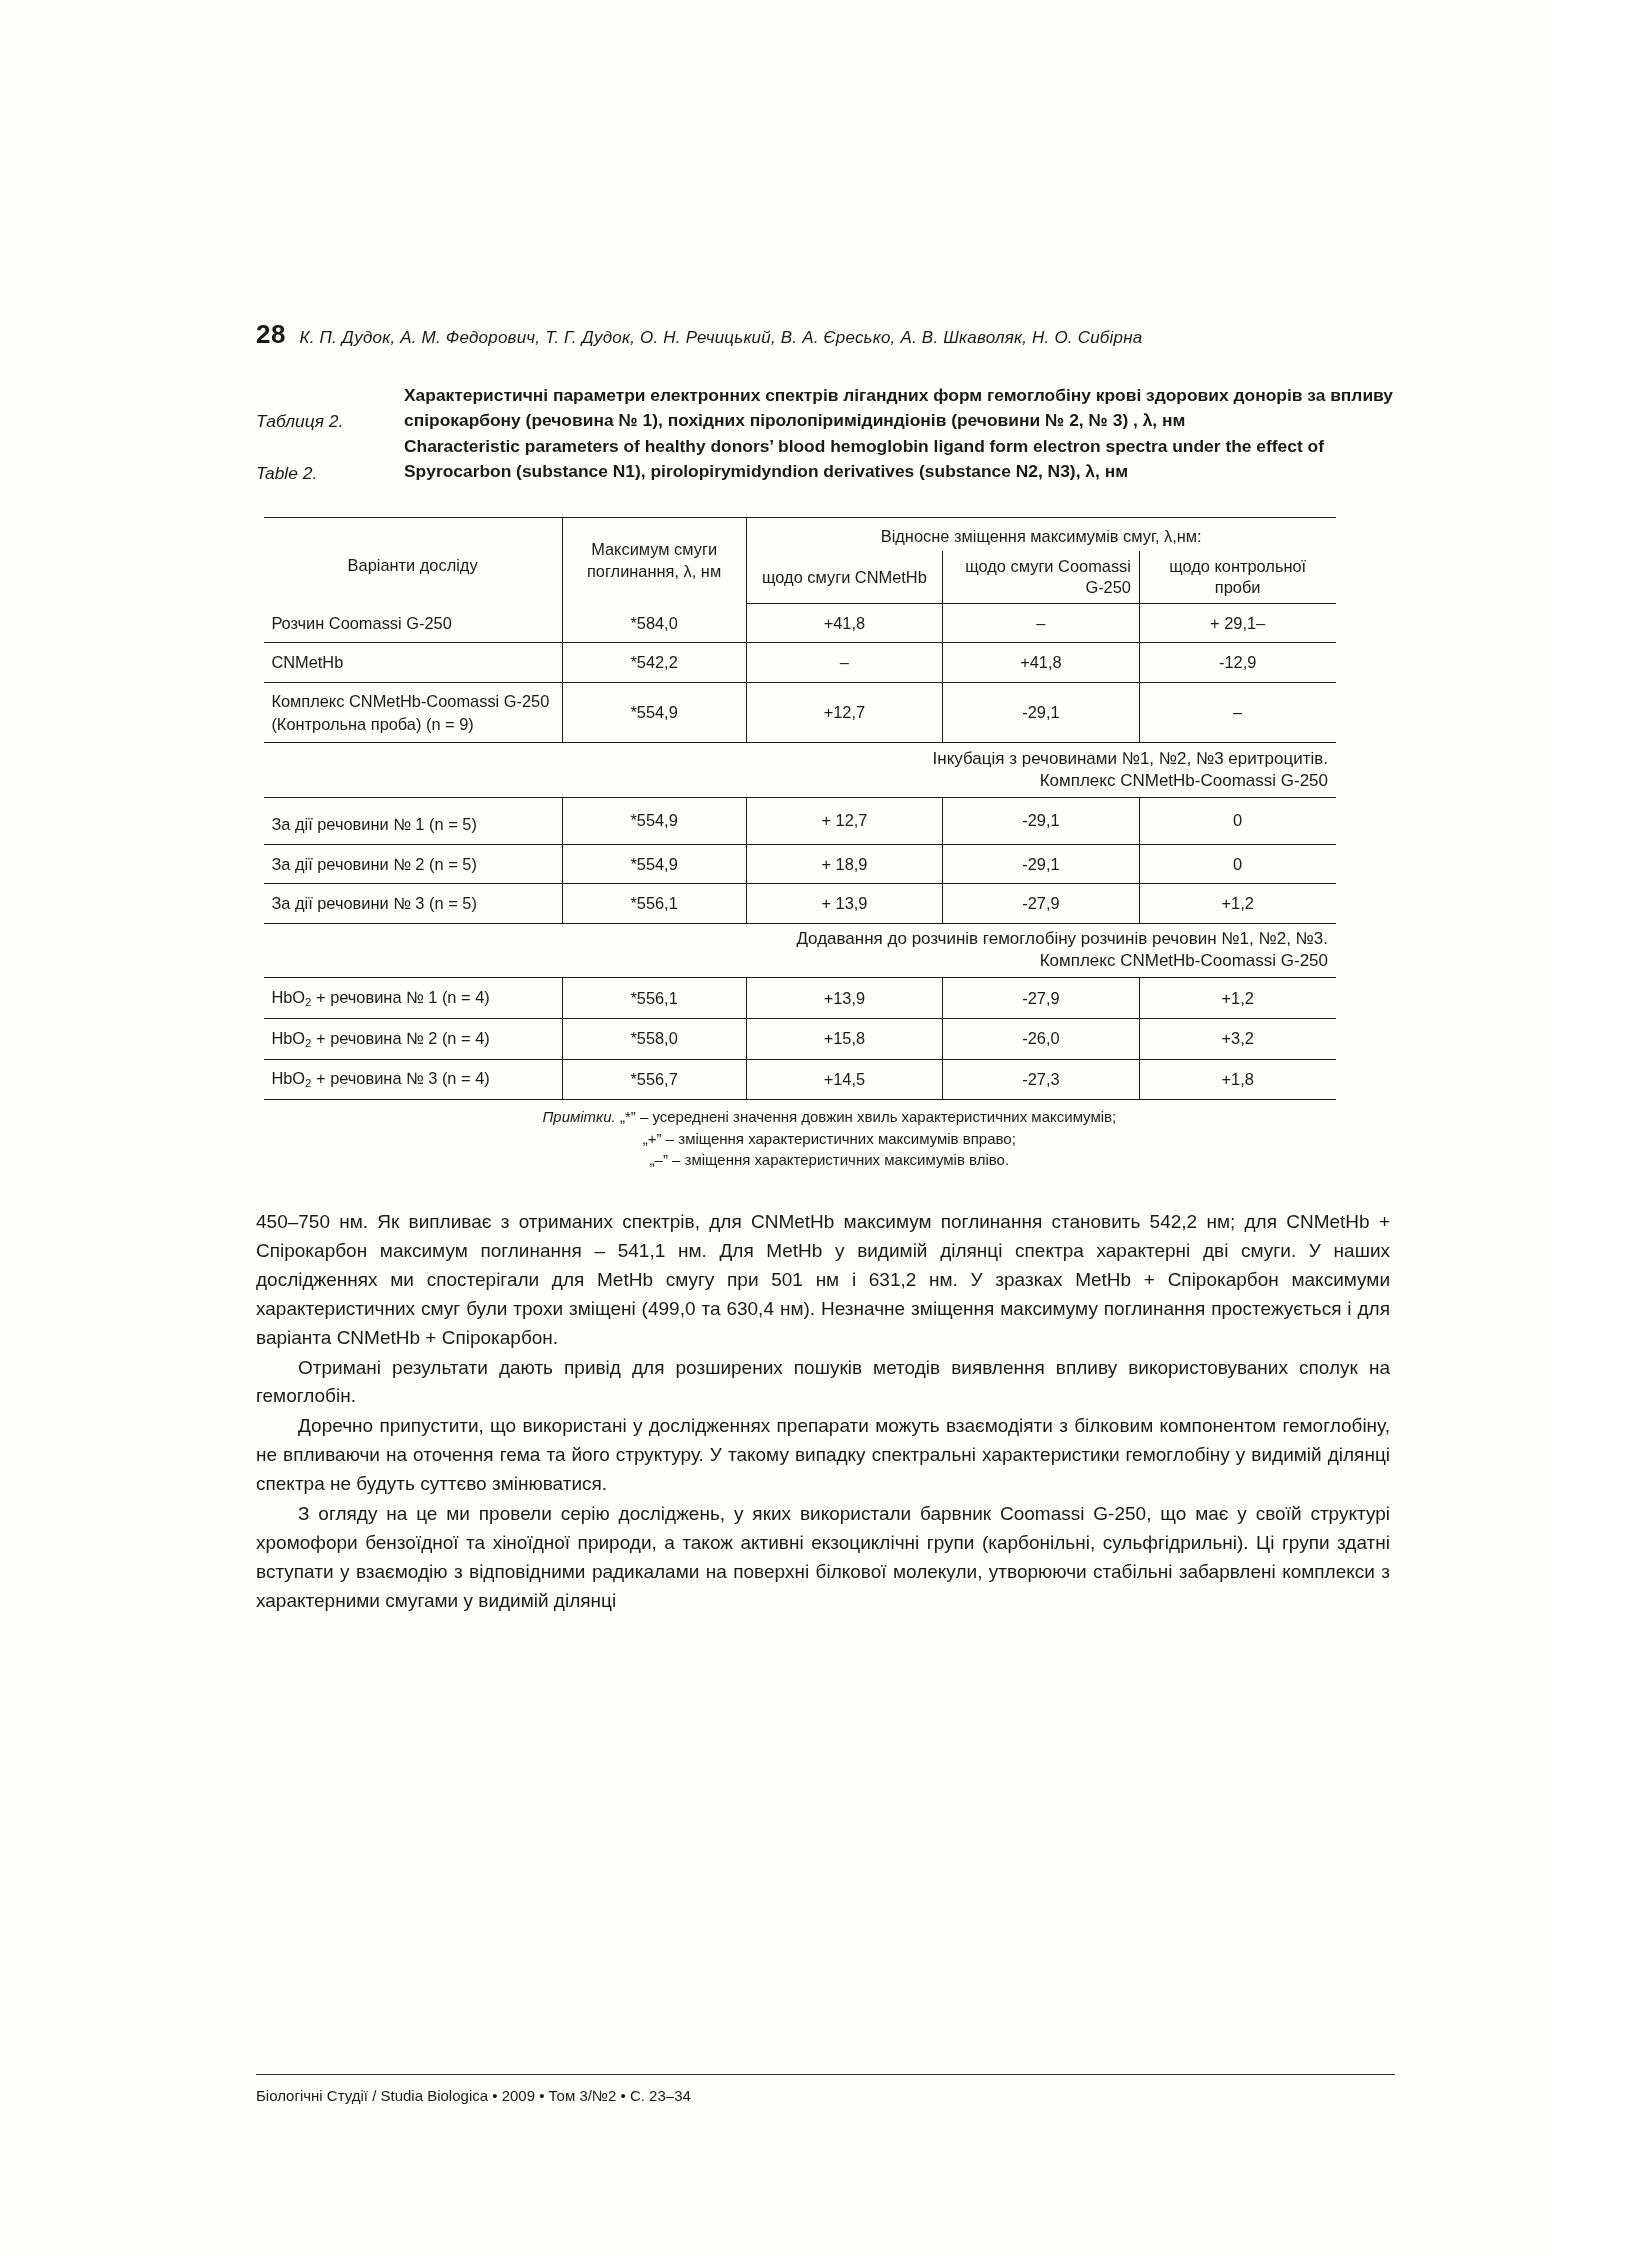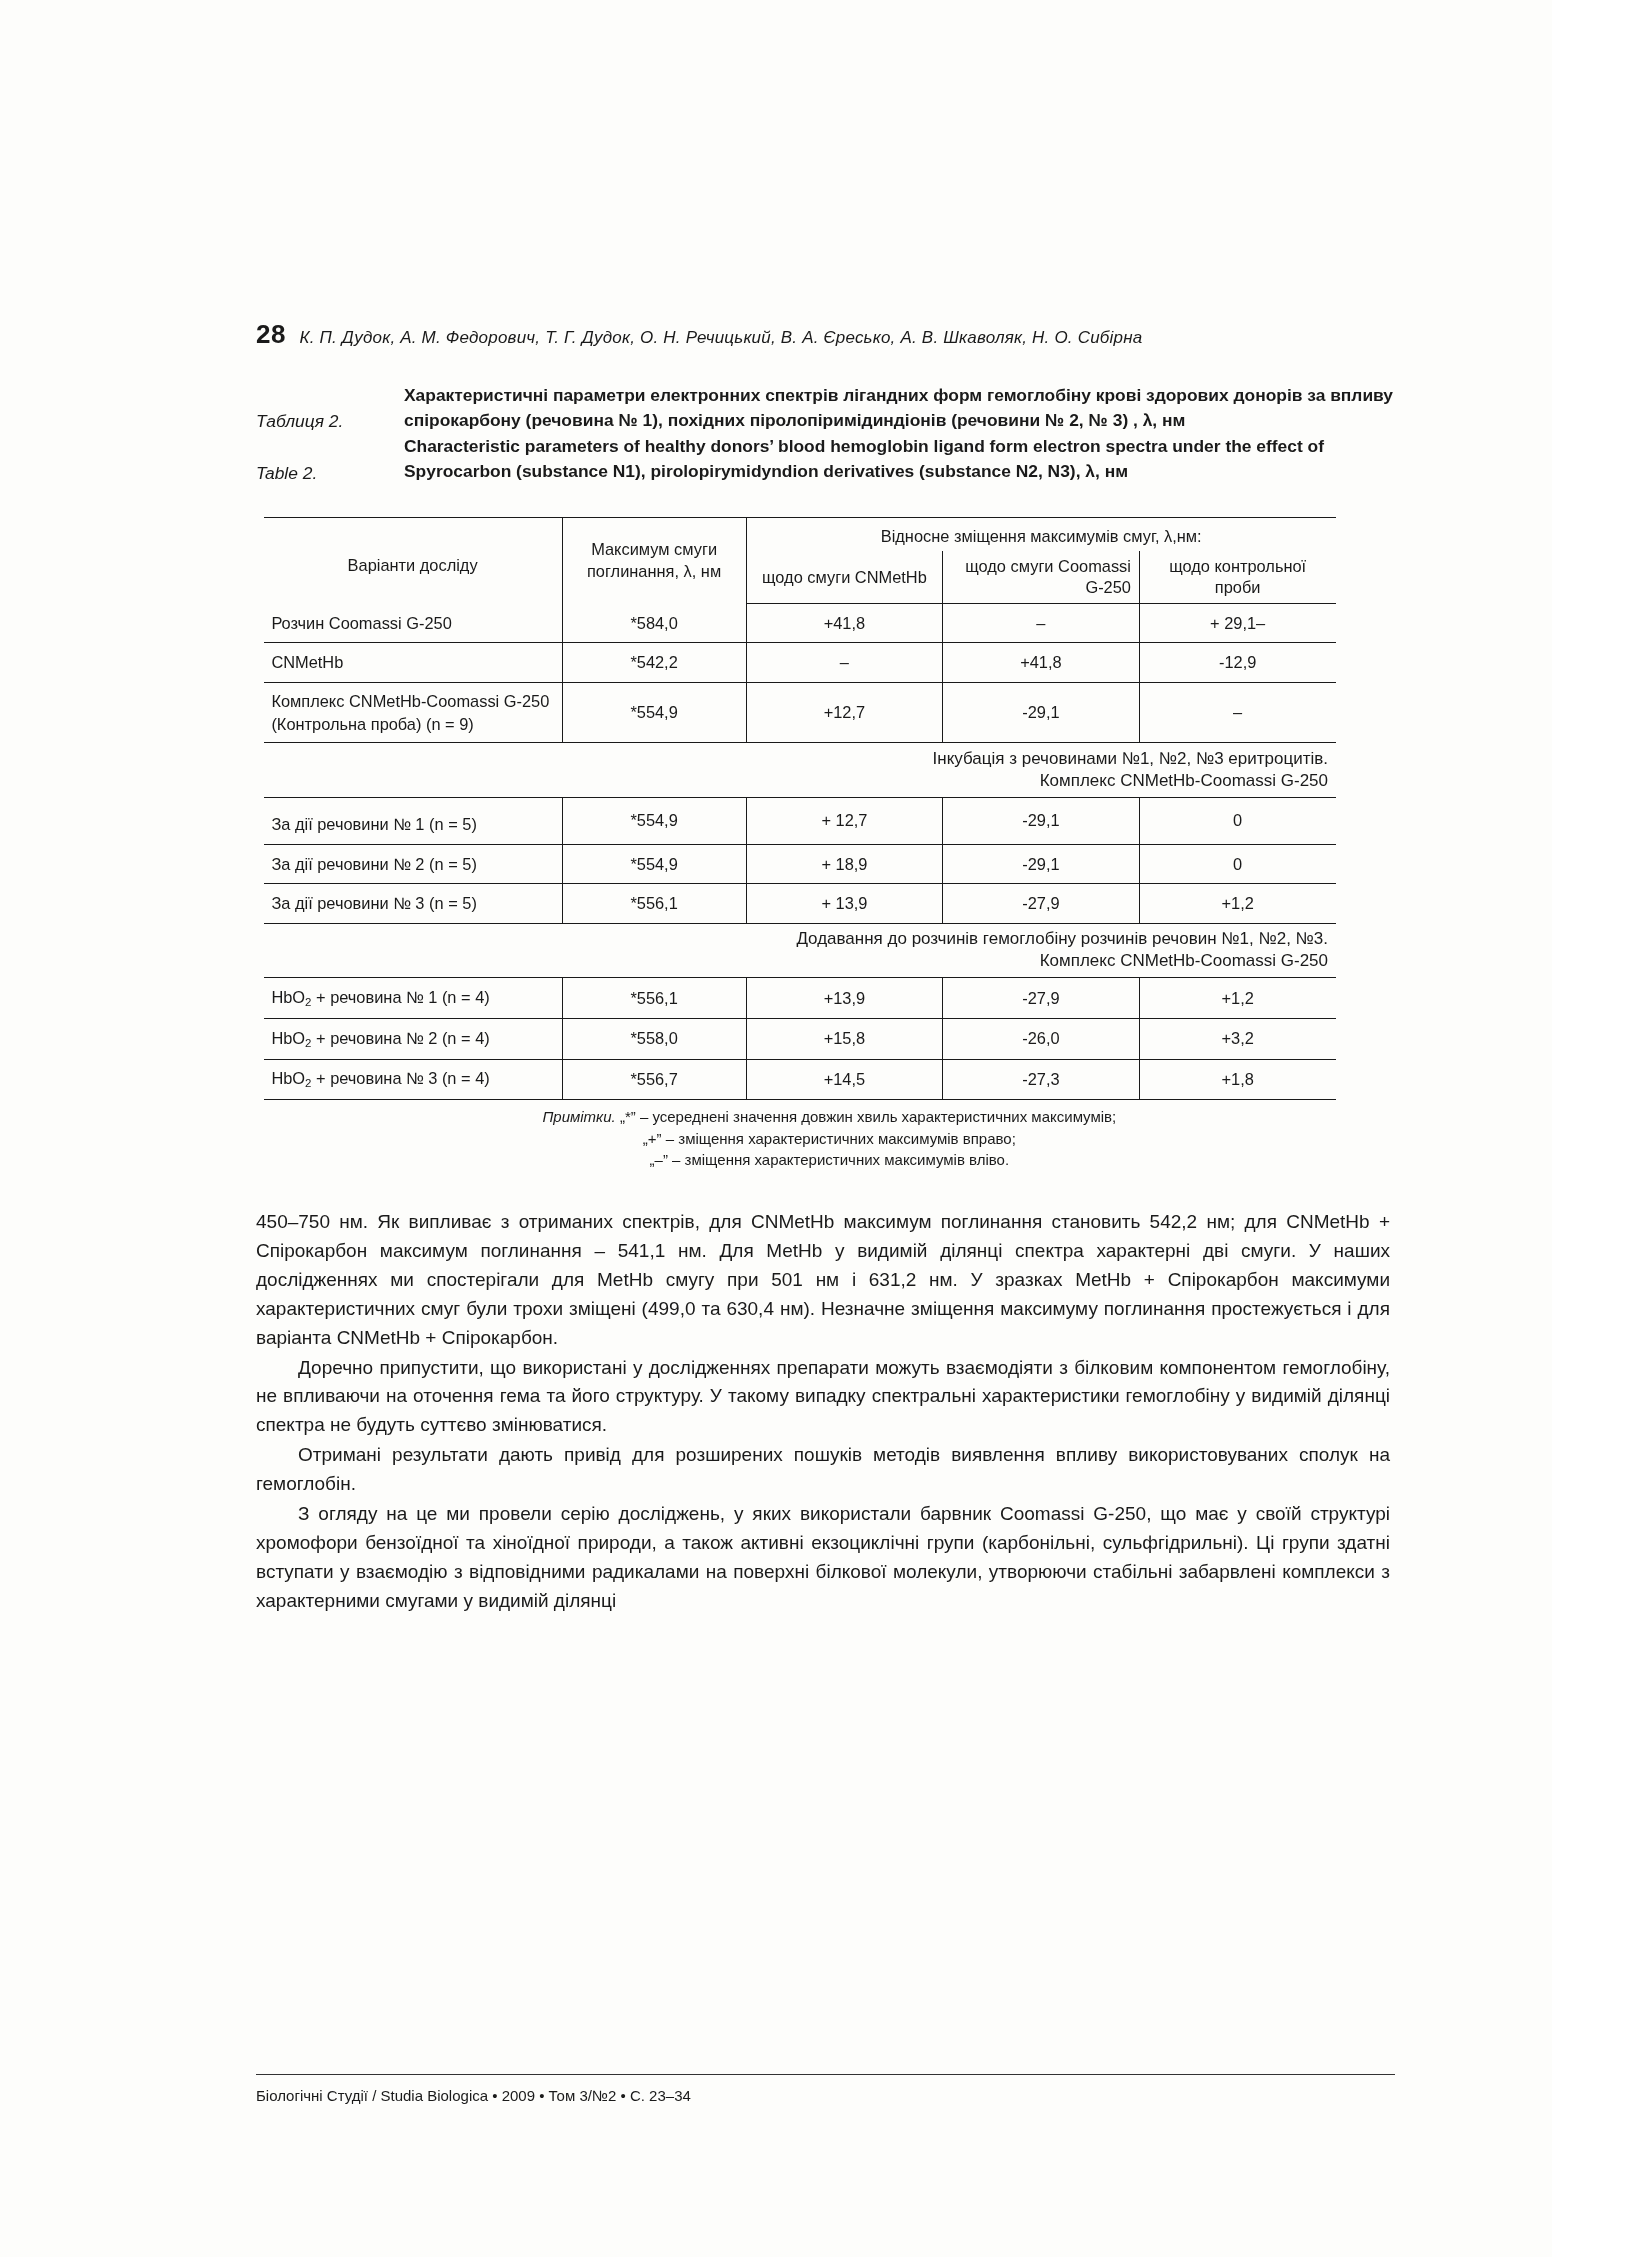--- a/index.html
+++ b/index.html
@@ -290,8 +290,8 @@
 
     <div class="body-text">
       <p>450–750 нм. Як випливає з отриманих спектрів, для CNMetHb максимум поглинання становить 542,2 нм; для CNMetHb + Спірокарбон максимум поглинання – 541,1 нм. Для MetHb у видимій ділянці спектра характерні дві смуги. У наших дослідженнях ми спостерігали для MetHb смугу при 501 нм і 631,2 нм. У зразках MetHb + Спірокарбон максимуми характеристичних смуг були трохи зміщені (499,0 та 630,4 нм). Незначне зміщення максимуму поглинання простежується і для варіанта CNMetHb + Спірокарбон.</p>
+      <p class="ind">Отримані результати дають привід для розширених пошуків методів виявлення впливу використовуваних сполук на гемоглобін.</p>
       <p class="ind">Доречно припустити, що використані у дослідженнях препарати можуть взаємодіяти з білковим компонентом гемоглобіну, не впливаючи на оточення гема та його структуру. У такому випадку спектральні характеристики гемоглобіну у видимій ділянці спектра не будуть суттєво змінюватися.</p>
-      <p class="ind">Отримані результати дають привід для розширених пошуків методів виявлення впливу використовуваних сполук на гемоглобін.</p>
       <p class="ind">З огляду на це ми провели серію досліджень, у яких використали барвник Coomassi G-250, що має у своїй структурі хромофори бензоїдної та хіноїдної природи, а також активні екзоциклічні групи (карбонільні, сульфгідрильні). Ці групи здатні вступати у взаємодію з відповідними радикалами на поверхні білкової молекули, утворюючи стабільні забарвлені комплекси з характерними смугами у видимій ділянці</p>
     </div>
 

